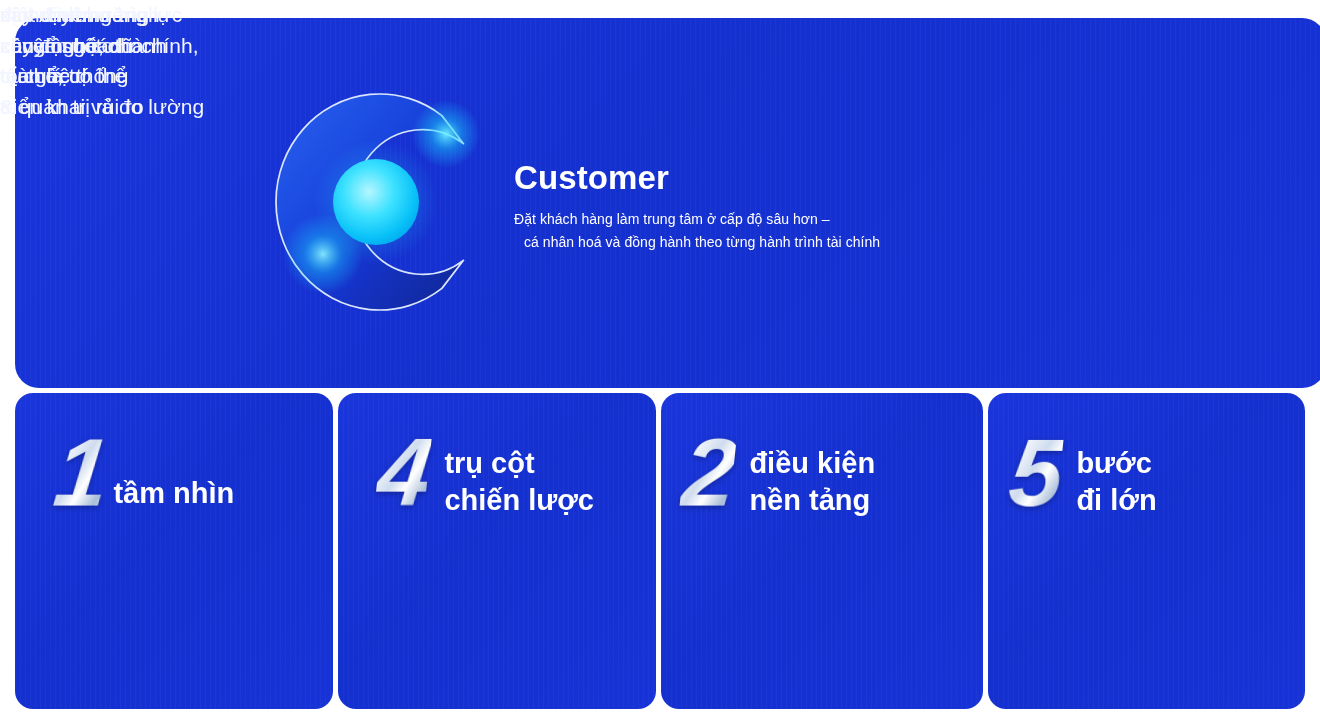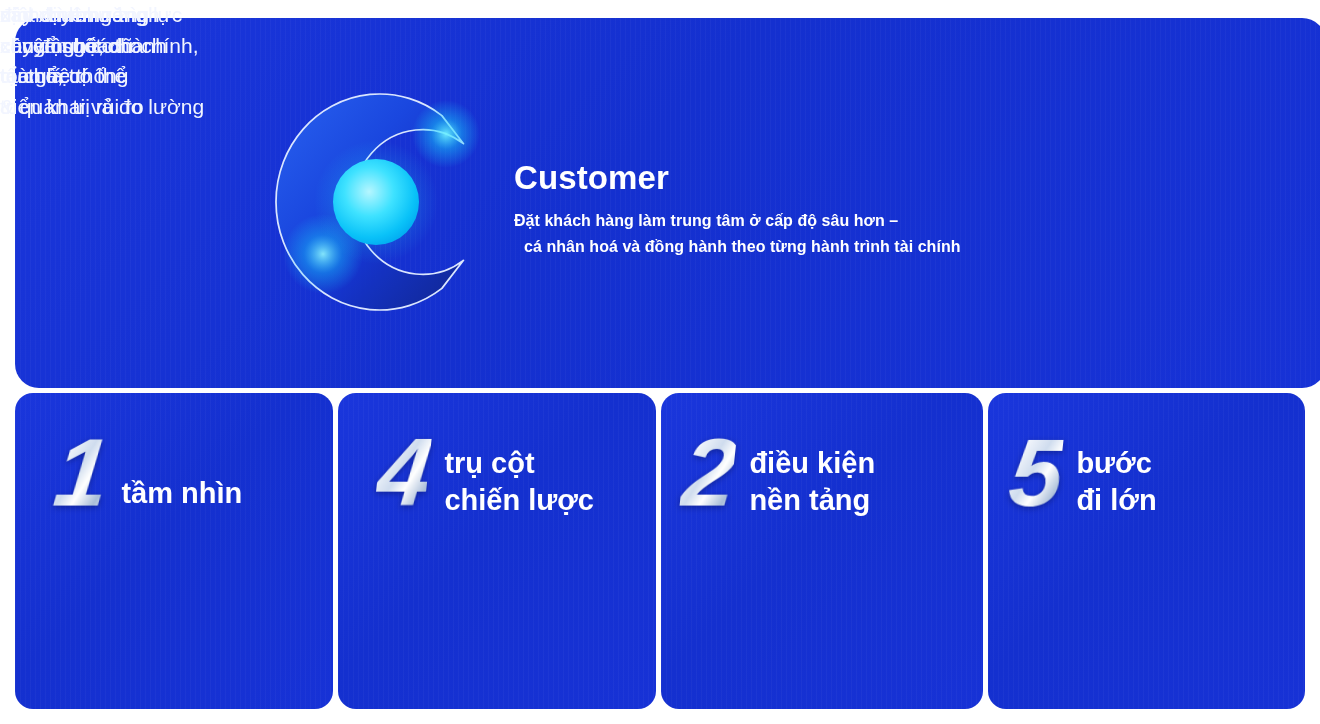--- a/index.html
+++ b/index.html
@@ -34,7 +34,7 @@
     font-size:33px;font-weight:700;letter-spacing:.1px;line-height:1.1;
     margin:0 0 12px 0;
   }
-  .hero-sub{font-size:16px;font-weight:700;line-height:1.62;letter-spacing:.05px;}
+  .hero-sub{font-size:14px;font-weight:400;line-height:1.62;letter-spacing:.05px;}
   .hero-sub .l2{display:block;padding-left:4px;margin-left:6px;}
 
   

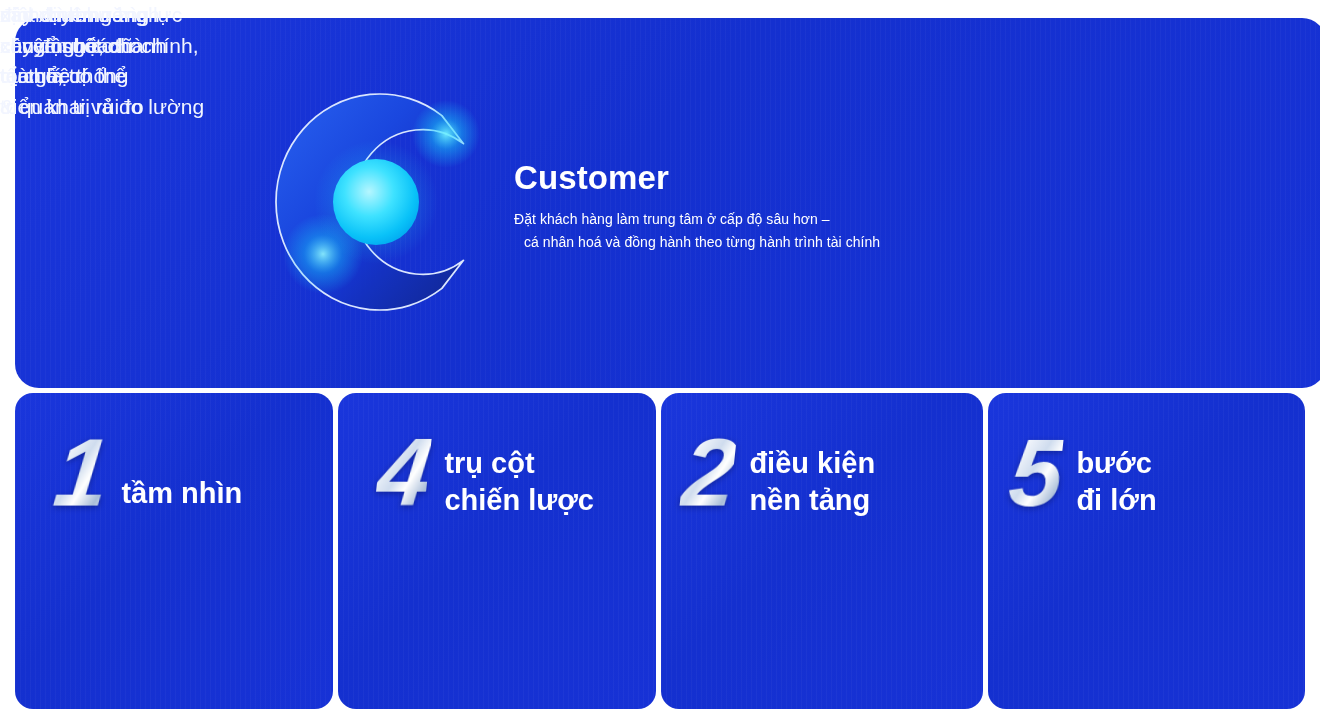--- a/index.html
+++ b/index.html
@@ -64,7 +64,7 @@
     color:#fff;font-size:29px;font-weight:700;line-height:1.28;
     margin-left:16px;padding-top:16px;white-space:nowrap;letter-spacing:0px;
   }
-  #card0 .card-title{padding-top:46px;margin-left:16px;}
+  #card0 .card-title{padding-top:46px;margin-left:8px;}
   .card-title span{display:block;}
 
   .card-body{

